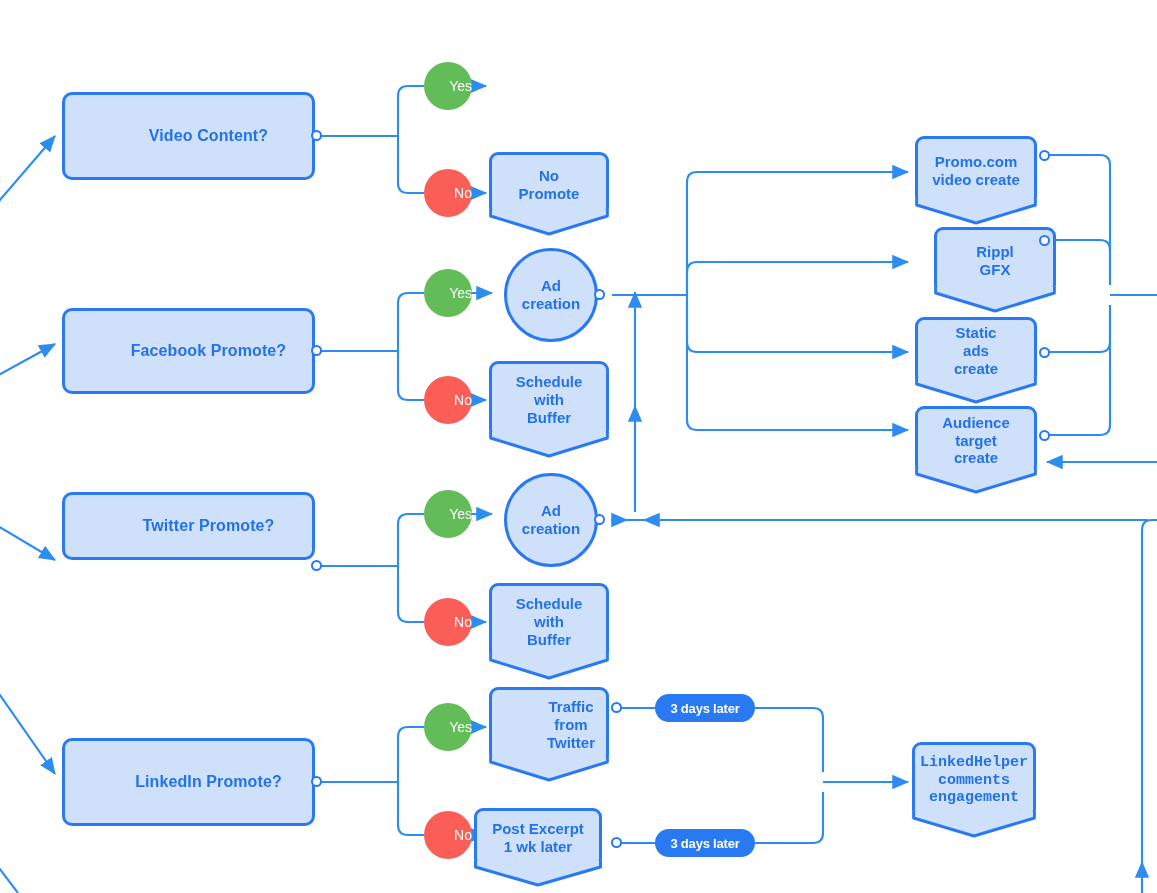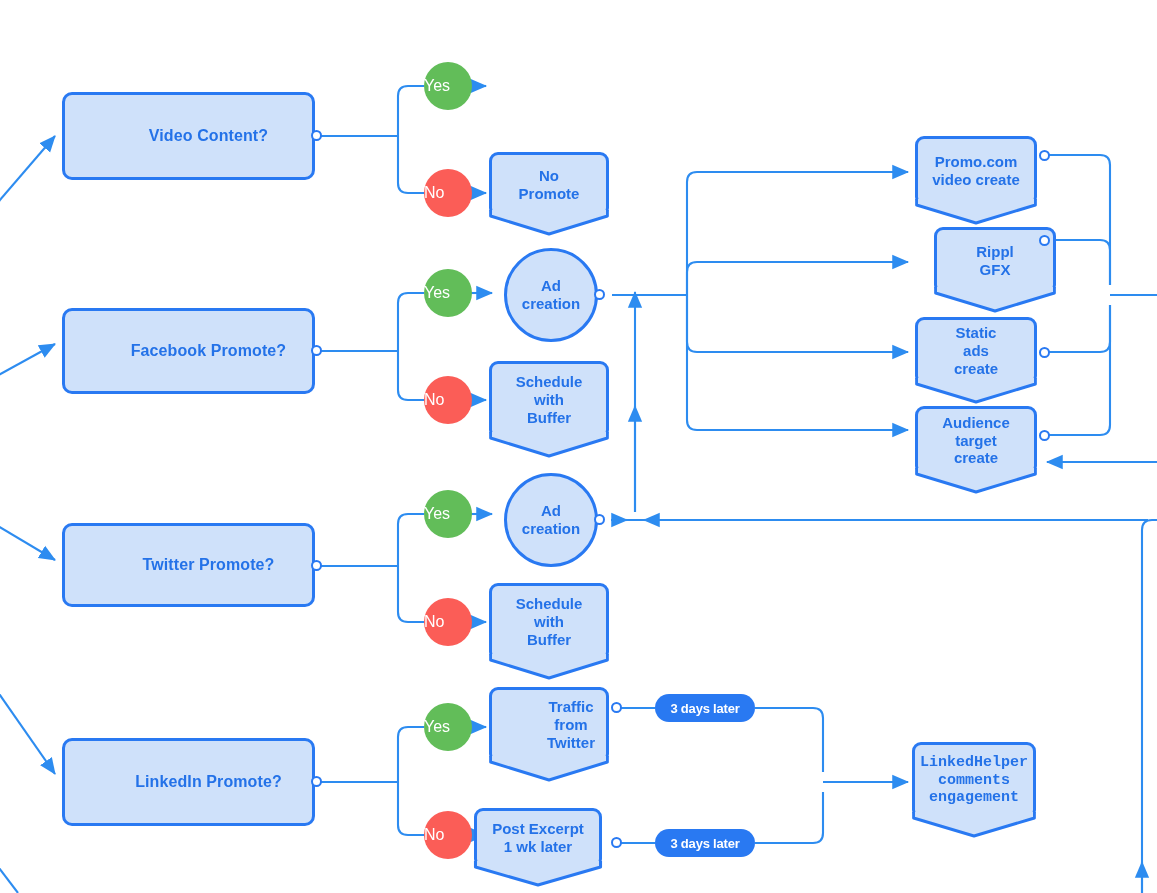--- a/index.html
+++ b/index.html
@@ -25,7 +25,7 @@
 
   
   .ynode{position:absolute;border-radius:50%;display:flex;align-items:center;
-         justify-content:flex-start;color:#ffffff;font-size:16px;font-weight:400;}
+         justify-content:flex-end;color:#ffffff;font-size:14px;font-weight:400;}
   .yes{background:#62bd59;}
   .no{background:#fb5d57;}
 

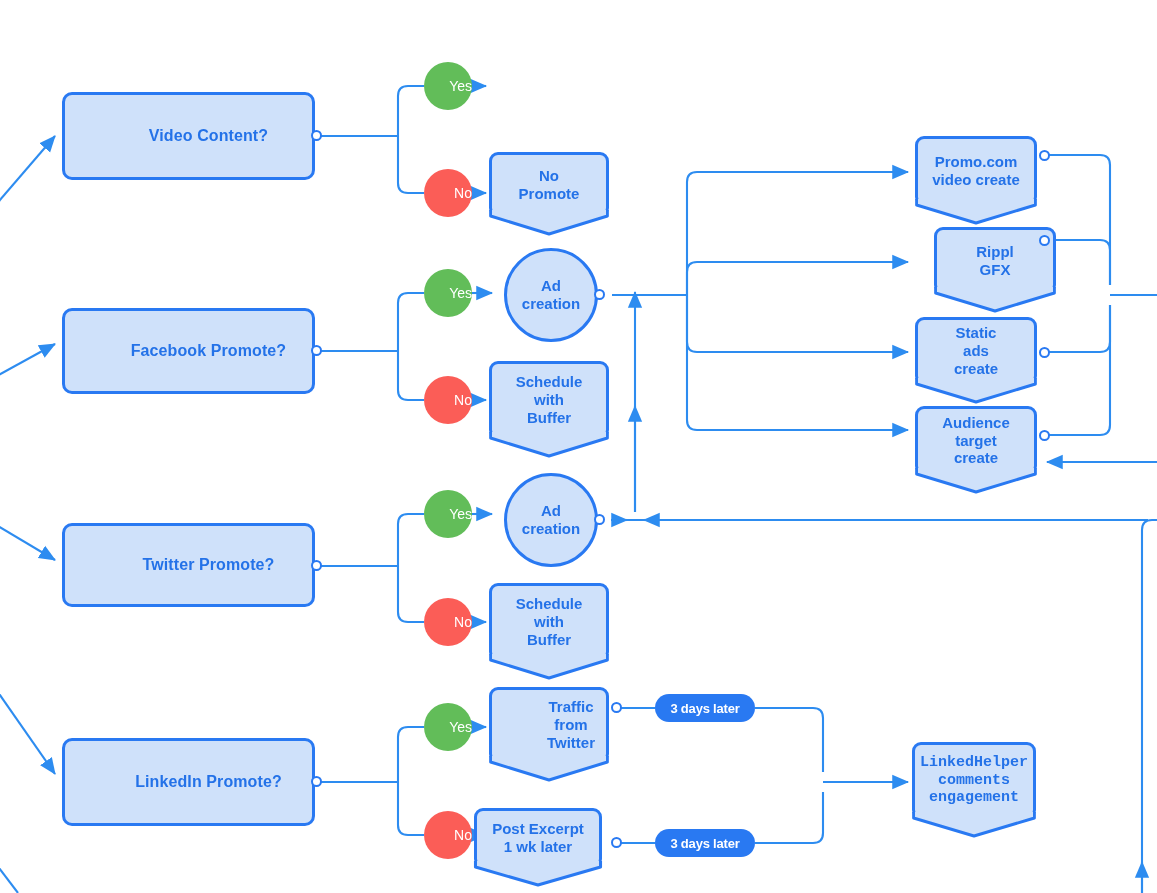--- a/index.html
+++ b/index.html
@@ -127,7 +127,7 @@
   </div>
   <div class="conn-dot" style="left:311px;top:345px;"></div>
 
-  <div class="node decision" style="left:62px;top:523px;width:253px;height:84px;">
+  <div class="node decision" style="left:62px;top:492px;width:253px;height:68px;">
     <span>Twitter Promote?</span>
   </div>
   <div class="conn-dot" style="left:311px;top:560px;"></div>

